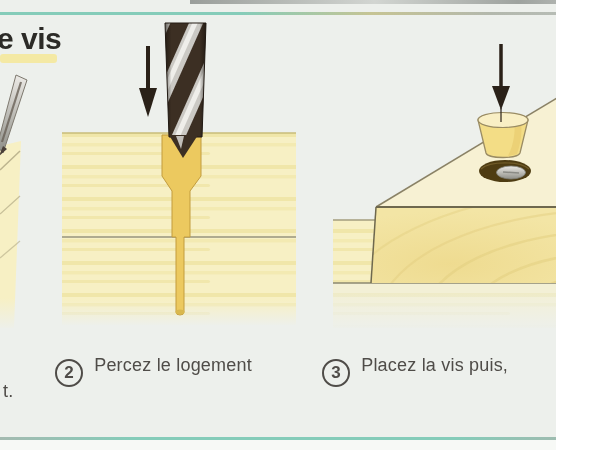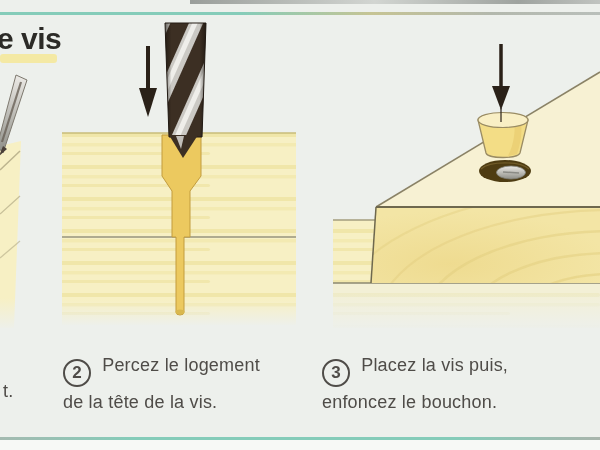--- a/index.html
+++ b/index.html
@@ -4,7 +4,7 @@
 <style>
   html,body{margin:0;padding:0;background:#fff;}
   .page{
-    position:relative;width:600px;height:450px;overflow:hidden;
+    position:relative;width:556px;height:450px;overflow:hidden;
     background:var(--background,#edf0ec);
     font-family:"Liberation Sans",sans-serif;
   }

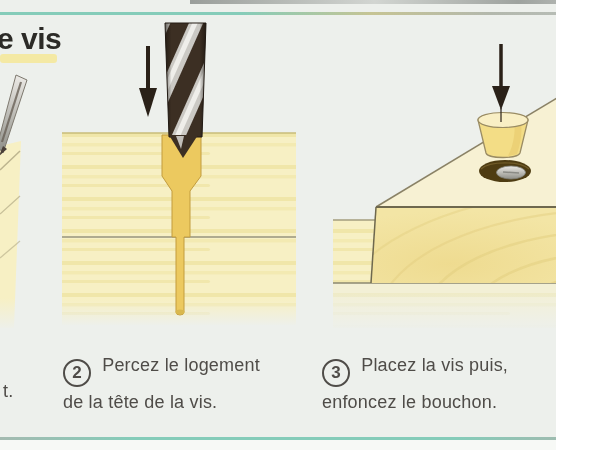--- a/index.html
+++ b/index.html
@@ -38,7 +38,7 @@
     font-size:18px;line-height:30px;letter-spacing:.2px;
   }
   .caption-1{left:3px;top:376px;}
-  .caption-2{left:55px;top:350px;width:262px;margin-left:8px;}
+  .caption-2{left:55px;top:350px;width:262px;}
   .caption-3{left:322px;top:350px;width:266px;}
   .stepnum{
     display:inline-flex;align-items:center;justify-content:center;

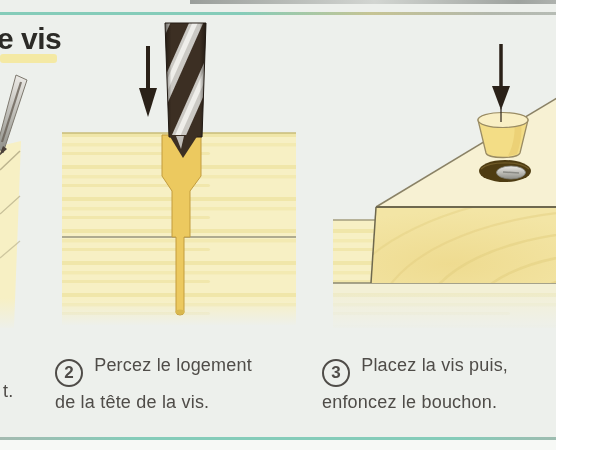--- a/index.html
+++ b/index.html
@@ -186,7 +186,6 @@
   <p class="caption caption-2">
     <span class="stepnum">2</span>
     <span>Percez le logement</span><br>
-    <span>de la tête de la vis.</span>
   </p>
 
   <p class="caption caption-3">

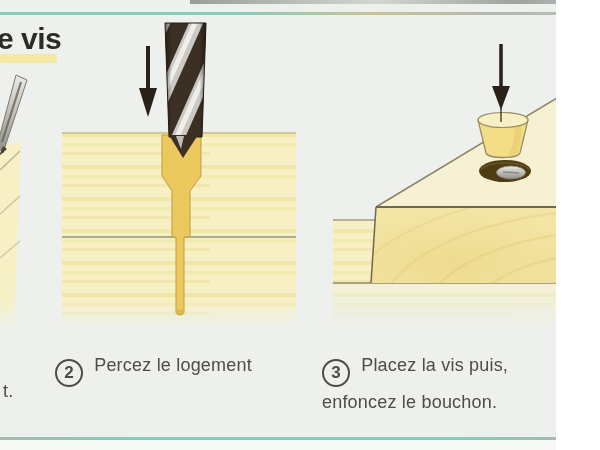--- a/index.html
+++ b/index.html
@@ -191,7 +191,6 @@
   <p class="caption caption-3">
     <span class="stepnum">3</span>
     <span>Placez la vis puis,</span><br>
-    <span>enfoncez le bouchon.</span>
   </p>
 
   <div class="rule rule-bottom"></div>

